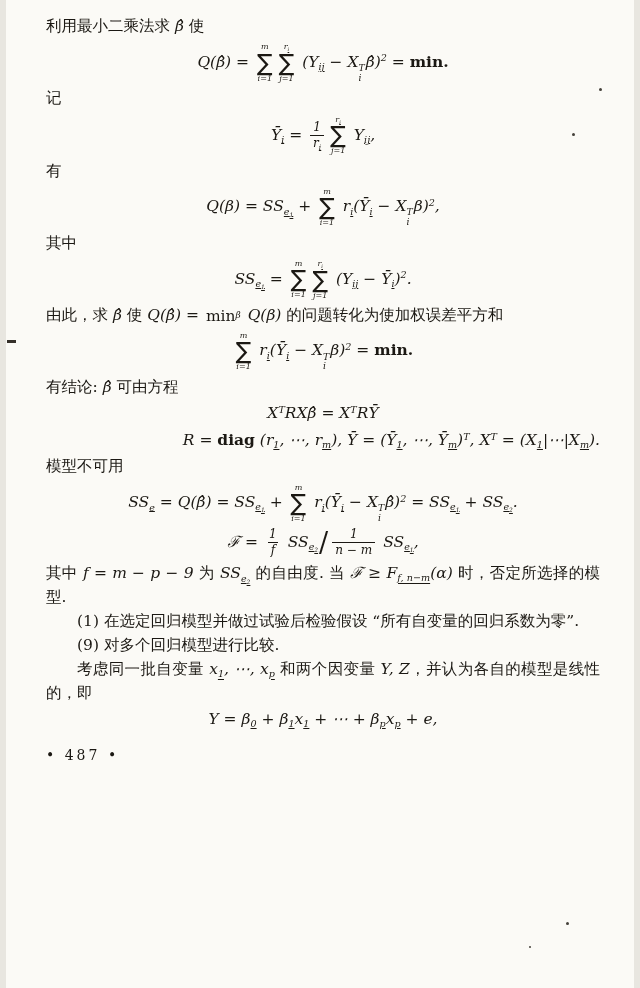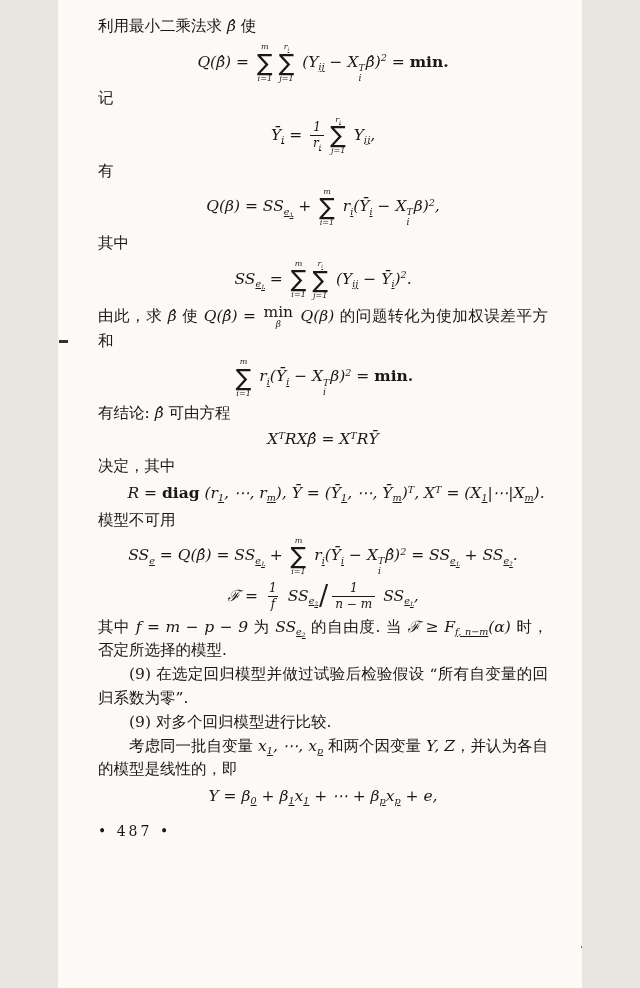--- a/index.html
+++ b/index.html
@@ -5,7 +5,7 @@
   html,body{margin:0;padding:0;background:#e8e6e0;}
   .page{
     position:relative;
-    width:524px;height:988px;
+    width:628px;height:988px;
     box-sizing:border-box;
     margin:0 auto;
     padding:14px 34px 0 40px;

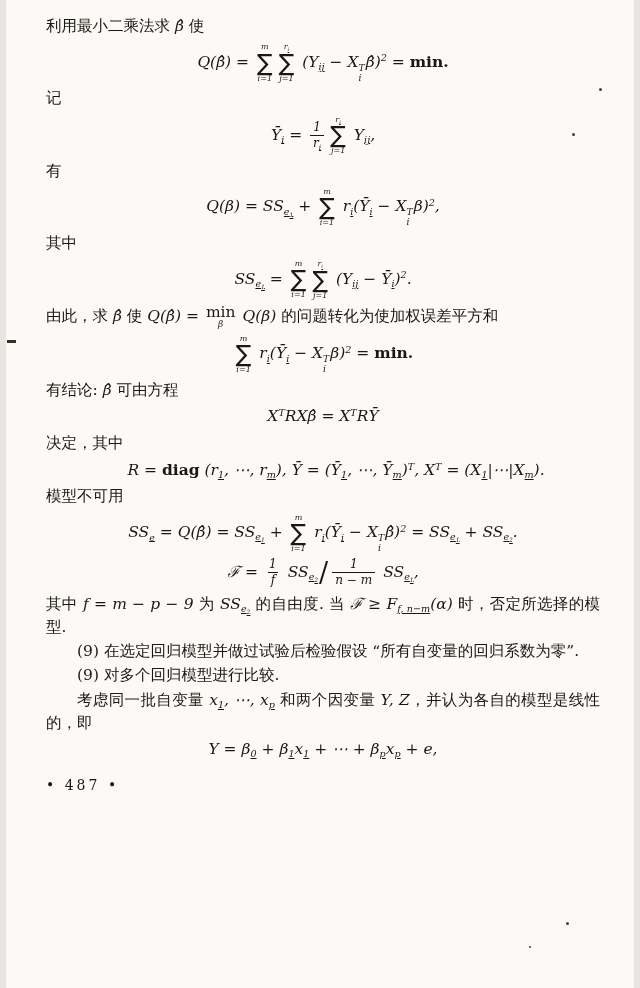--- a/index.html
+++ b/index.html
@@ -59,7 +59,7 @@
   .frac .den{border-top:1px solid currentColor;}
   
   .munder{
-    display:inline-flex;flex-direction:column;align-items:center;
+    display:inline-flex;flex-direction:row;align-items:center;
     vertical-align:middle;margin:0 2px;
   }
   .munder .um{line-height:1.05;}

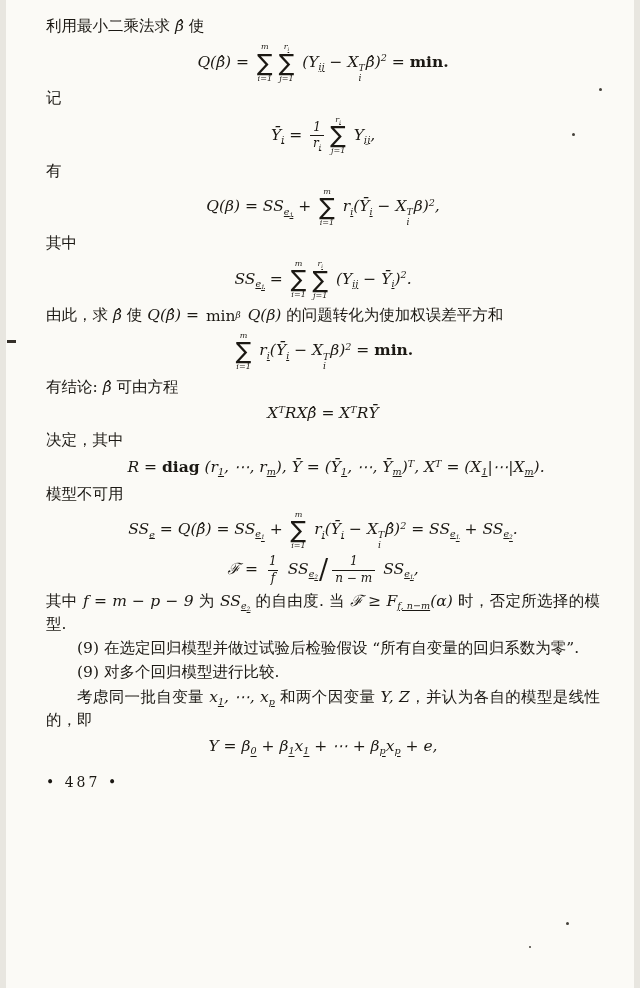--- a/index.html
+++ b/index.html
@@ -158,7 +158,6 @@
 
   <div class="formula">X<sup>T</sup>RXβ̂ = X<sup>T</sup>RȲ</div>
 
-  <p class="line">决定，其中</p>
 
   <div class="formula left">R = <span class="rm">diag</span> (r<sub>1</sub>, ⋯, r<sub>m</sub>),  Ȳ = (Ȳ<sub>1</sub>, ⋯, Ȳ<sub>m</sub>)<sup>T</sup>,  X<sup>T</sup> = (X<sub>1</sub>|⋯|X<sub>m</sub>).</div>
 

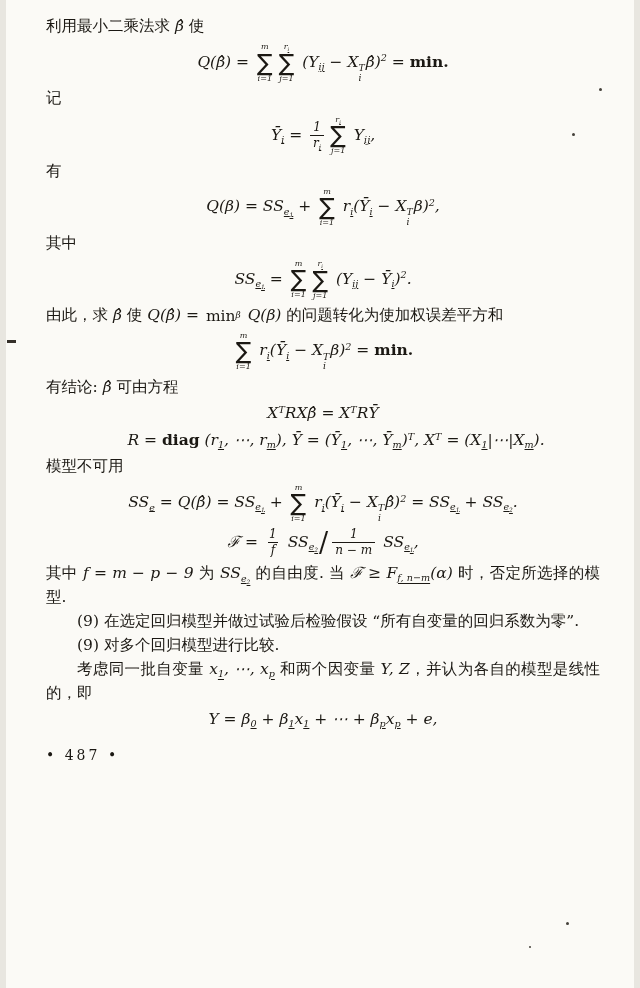--- a/index.html
+++ b/index.html
@@ -28,7 +28,7 @@
     font-style:italic;
     line-height:1.4;
   }
-  .formula.left{text-align:center;padding-left:26px;}
+  .formula.left{text-align:right;padding-left:26px;}
   .it{font-style:italic;}
   .rm{font-style:normal;font-weight:bold;}
   sub,sup{font-size:0.62em;line-height:1;}

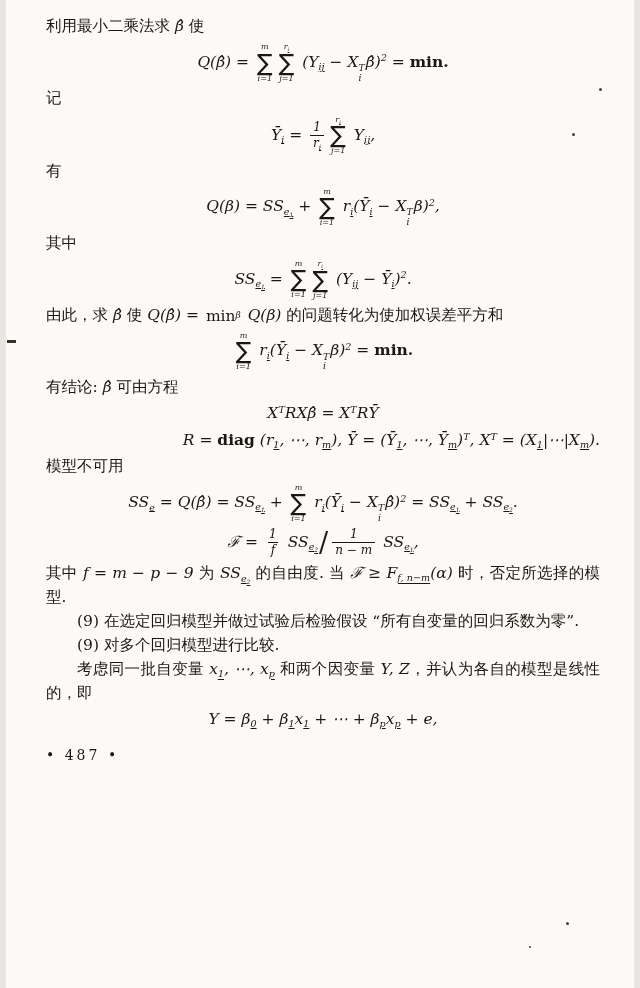--- a/index.html
+++ b/index.html
@@ -183,7 +183,7 @@
 
   <p class="para">其中 <span class="it">f = m − p − 9</span> 为 <span class="it">SS<sub>e<sub>2</sub></sub></span> 的自由度.  当 <span class="it">ℱ ≥ F<sub>f, n−m</sub>(α)</span> 时，否定所选择的模型.</p>
 
-  <p class="para ind">(9) 在选定回归模型并做过试验后检验假设 “所有自变量的回归系数为零”.</p>
+  <p class="para ind">(1) 在选定回归模型并做过试验后检验假设 “所有自变量的回归系数为零”.</p>
 
 
   <p class="para ind">(9) 对多个回归模型进行比较.</p>

